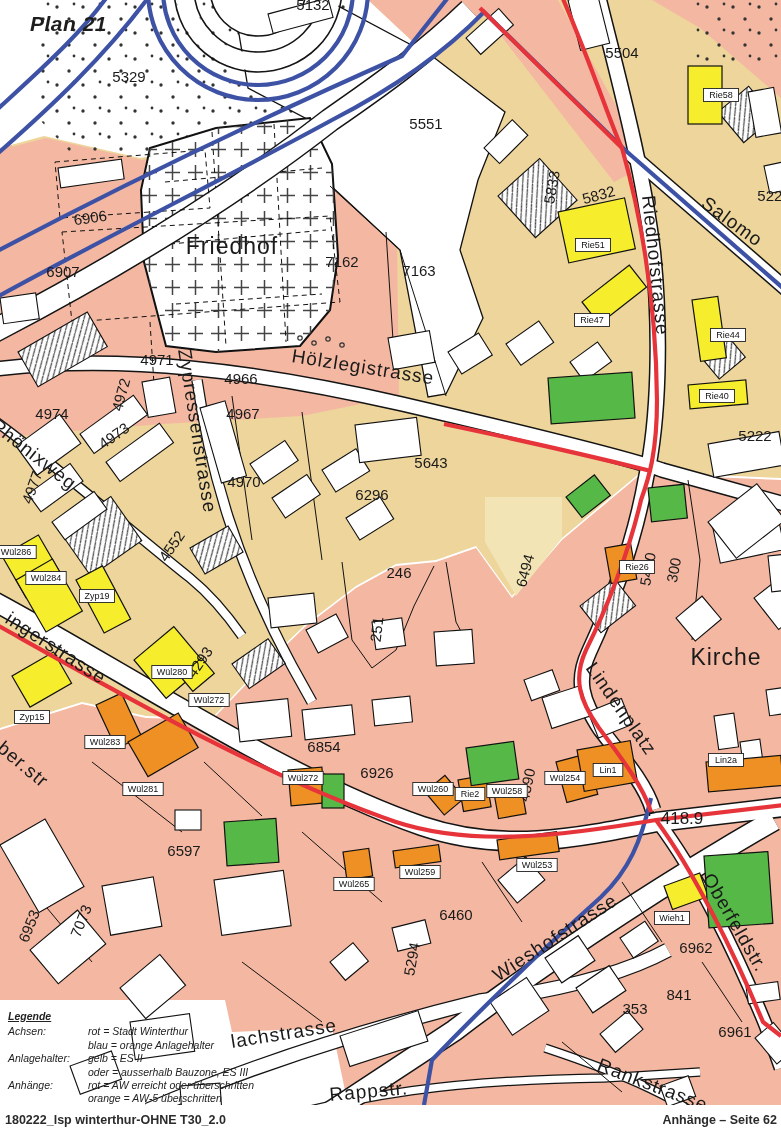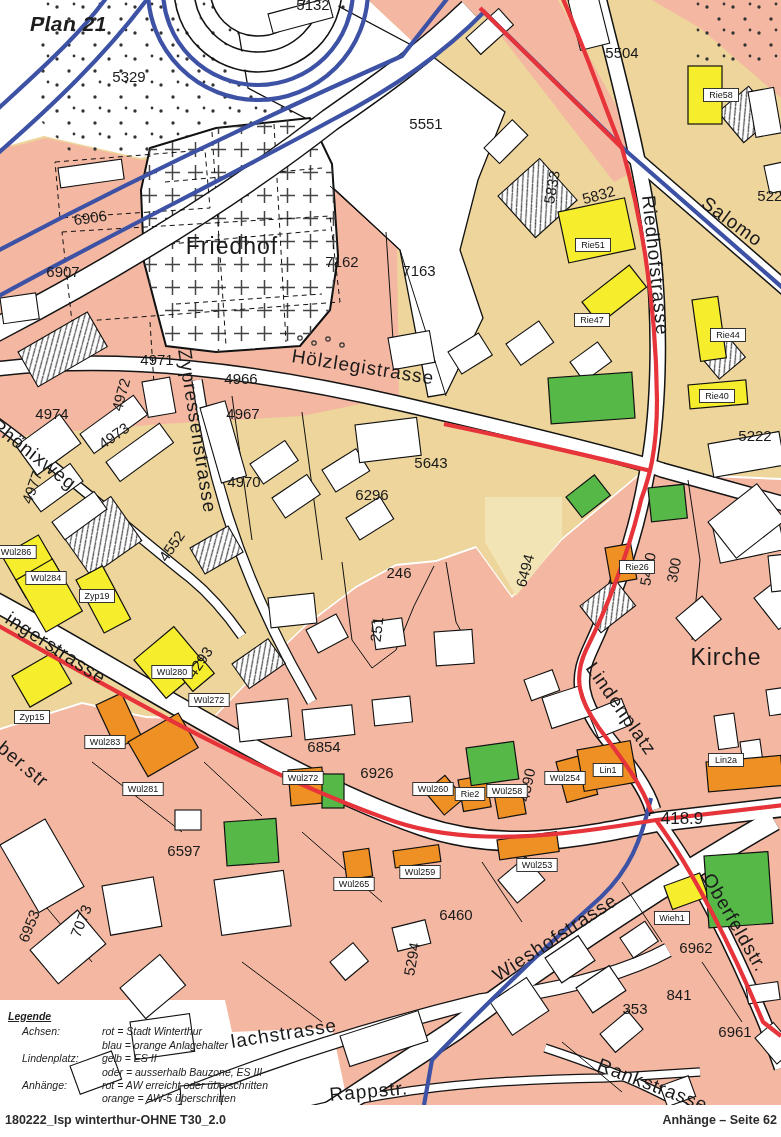--- a/index.html
+++ b/index.html
@@ -17,7 +17,7 @@
   .legend{position:absolute;left:8px;top:1010px;width:330px;font-size:10.5px;
         font-style:italic;color:#222;line-height:13.4px;}
   .legend .ltitle{font-weight:bold;text-decoration:underline;margin-bottom:2px;}
-  .lrow{display:flex;margin-left:14px;}
+  .lrow{display:flex;}
   .llab{width:80px;flex:0 0 80px;}
   .footer{position:absolute;left:0;top:1105px;width:781px;height:32px;background:#fff;}
   .footer .fl{position:absolute;left:5px;top:8px;font-size:12.5px;font-weight:bold;color:#2b2b2b;}

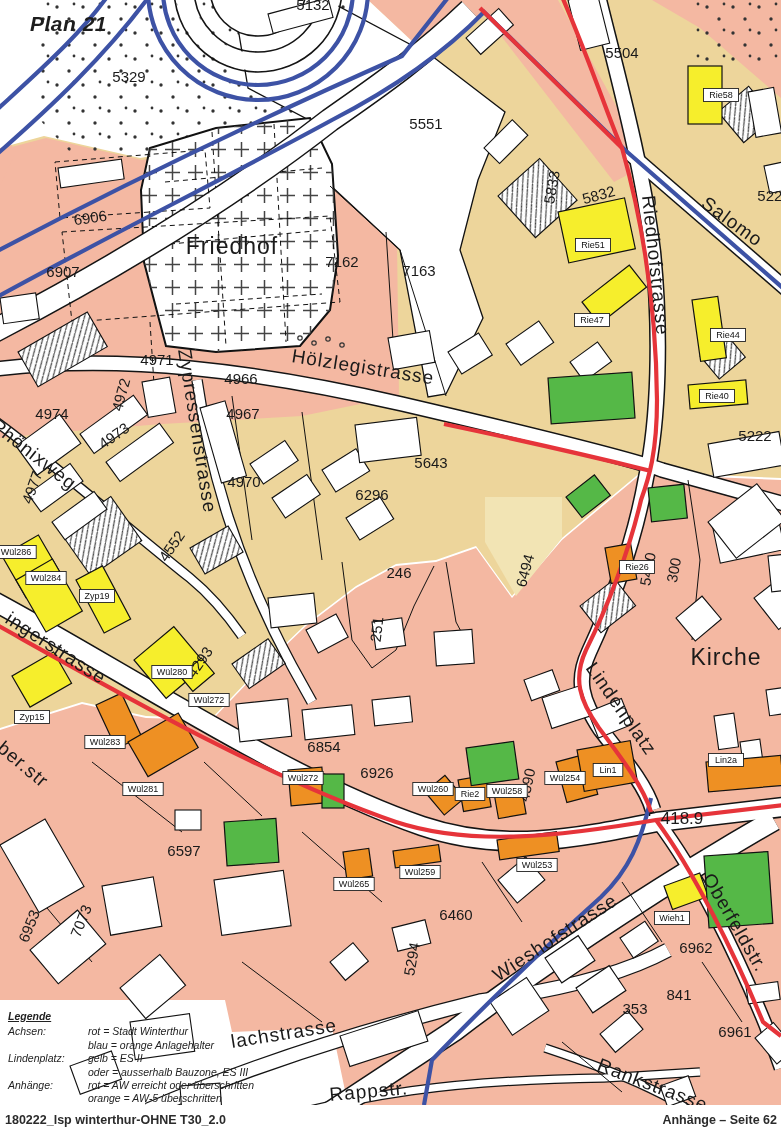--- a/index.html
+++ b/index.html
@@ -448,7 +448,7 @@
           <span>blau = orange Anlagehalter</span>
         </div>
         <div class="lrow">
-          <span class="llab">Lindenplatz:</span>
+          <span class="llab">Anlagehalter:</span>
           <span>gelb = ES II</span>
         </div>
         <div class="lrow">

